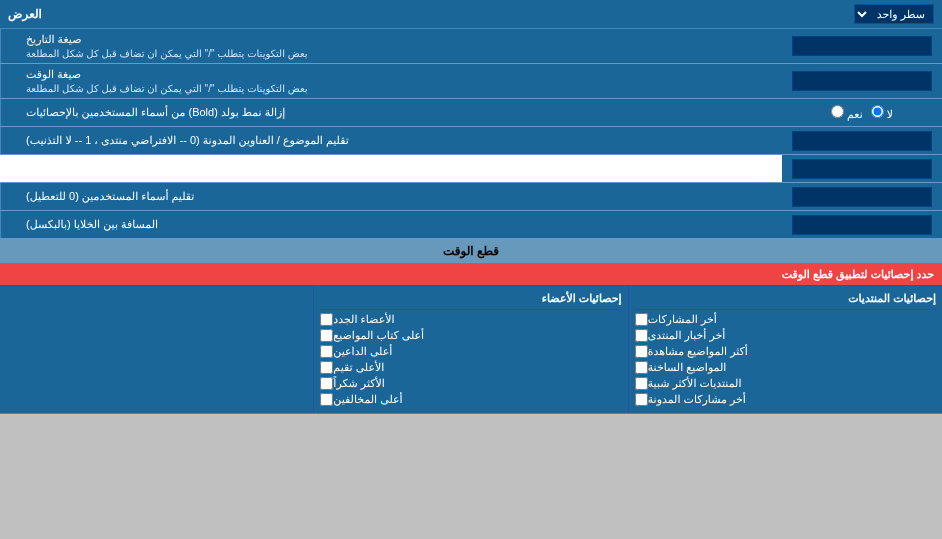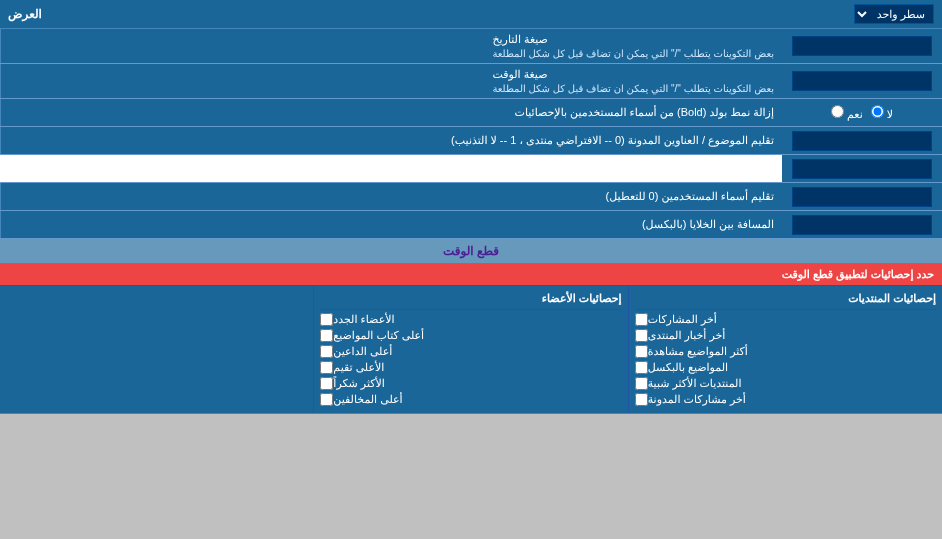--- a/index.html
+++ b/index.html
@@ -24,10 +24,10 @@
       background: #1a6699;
       color: #fff;
       flex: 1;
-      padding: 4px 8px;
-      display: flex;
-      align-items: center;
-      justify-content: flex-start;
+      padding: 4px 25px;
+      display: flex;
+      align-items: center;
+      justify-content: flex-end;
       text-align: right;
       font-size: 11px;
       border-left: 1px solid #4488bb;

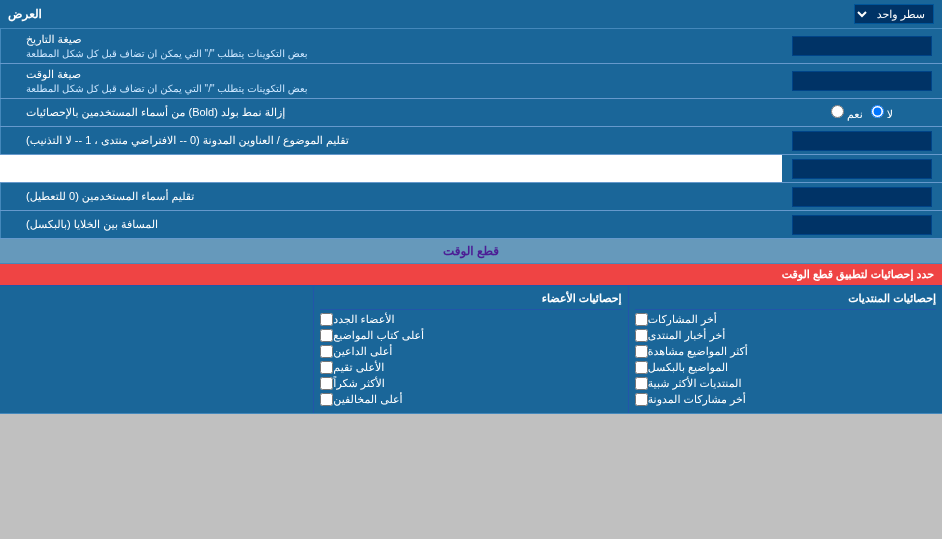--- a/index.html
+++ b/index.html
@@ -100,7 +100,7 @@
     }
     .section-header {
       background: #6699bb;
-      color: #4c1d95;
+      color: #000000;
       font-weight: bold;
       font-size: 12px;
       text-align: center;

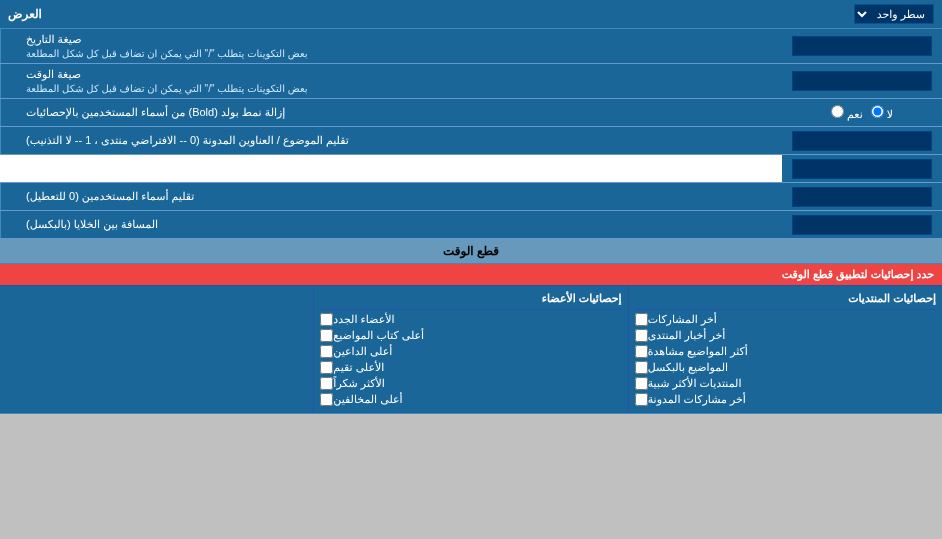--- a/index.html
+++ b/index.html
@@ -265,7 +265,7 @@
           <input type="checkbox" style="">
         </div>
         <div class="checkbox-item">
-          <span>المواضيع بالبكسل</span>
+          <span>المواضيع الساخنة</span>
           <input type="checkbox" style="">
         </div>
         <div class="checkbox-item">

